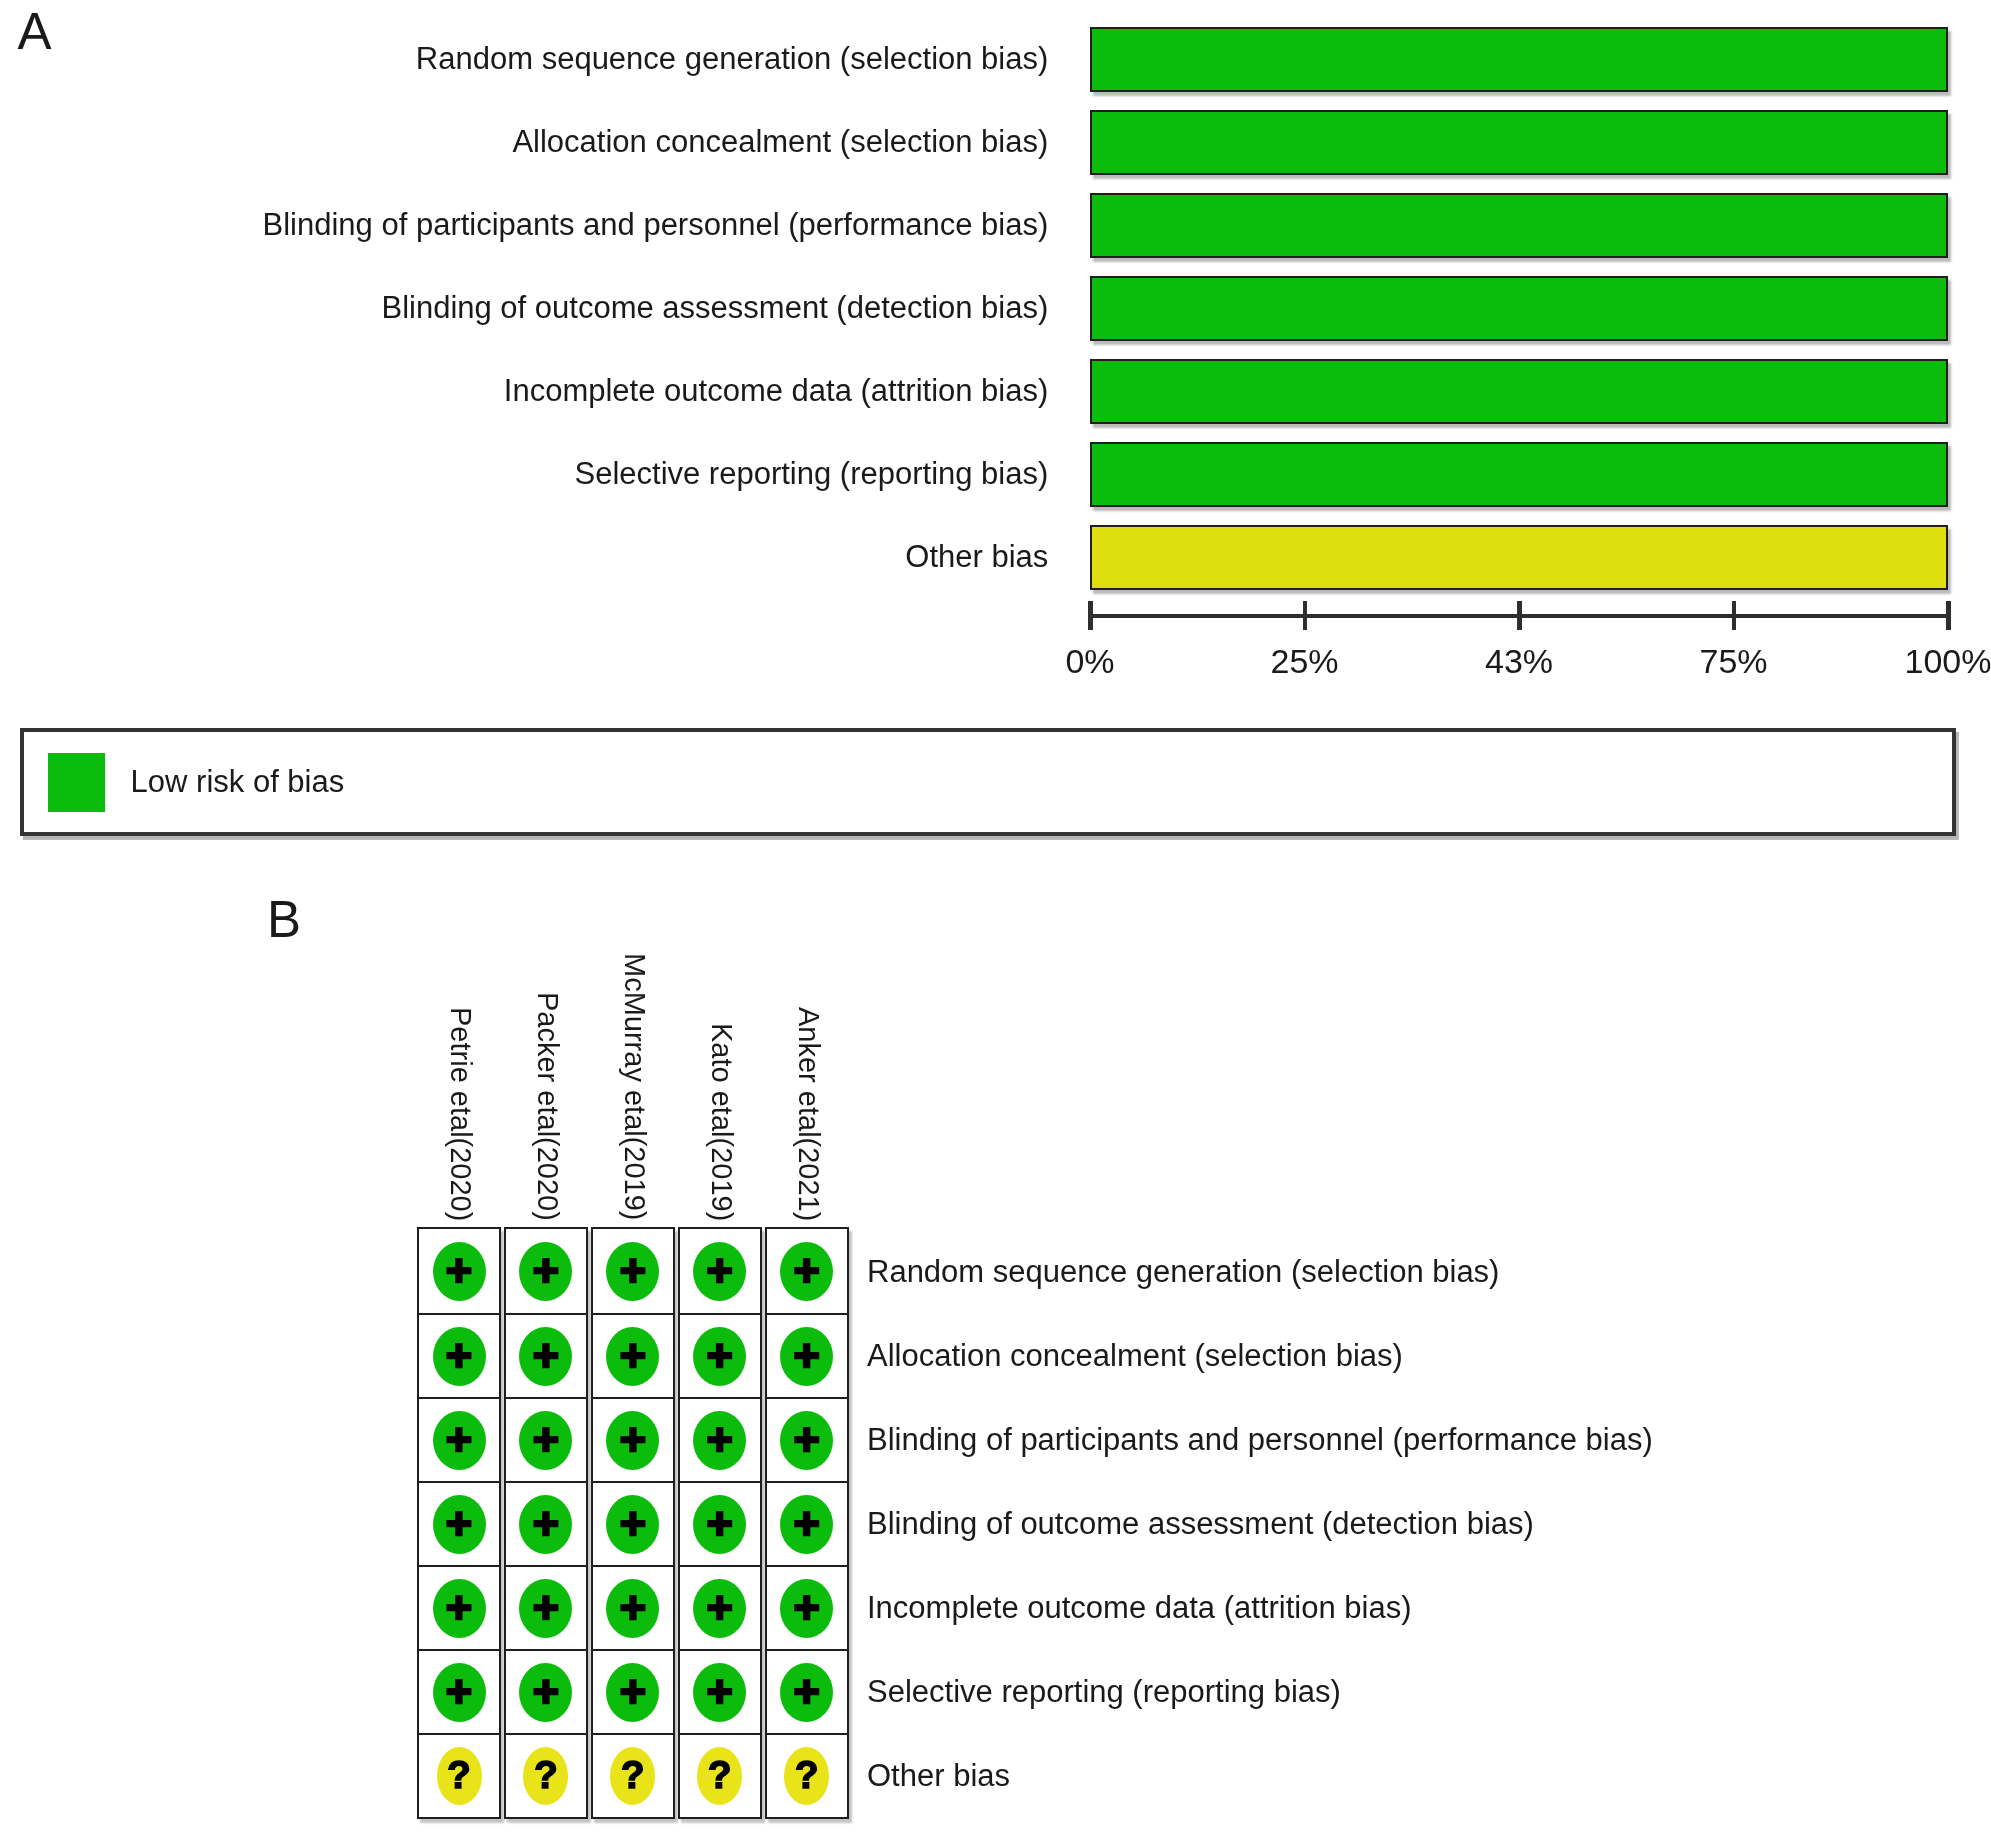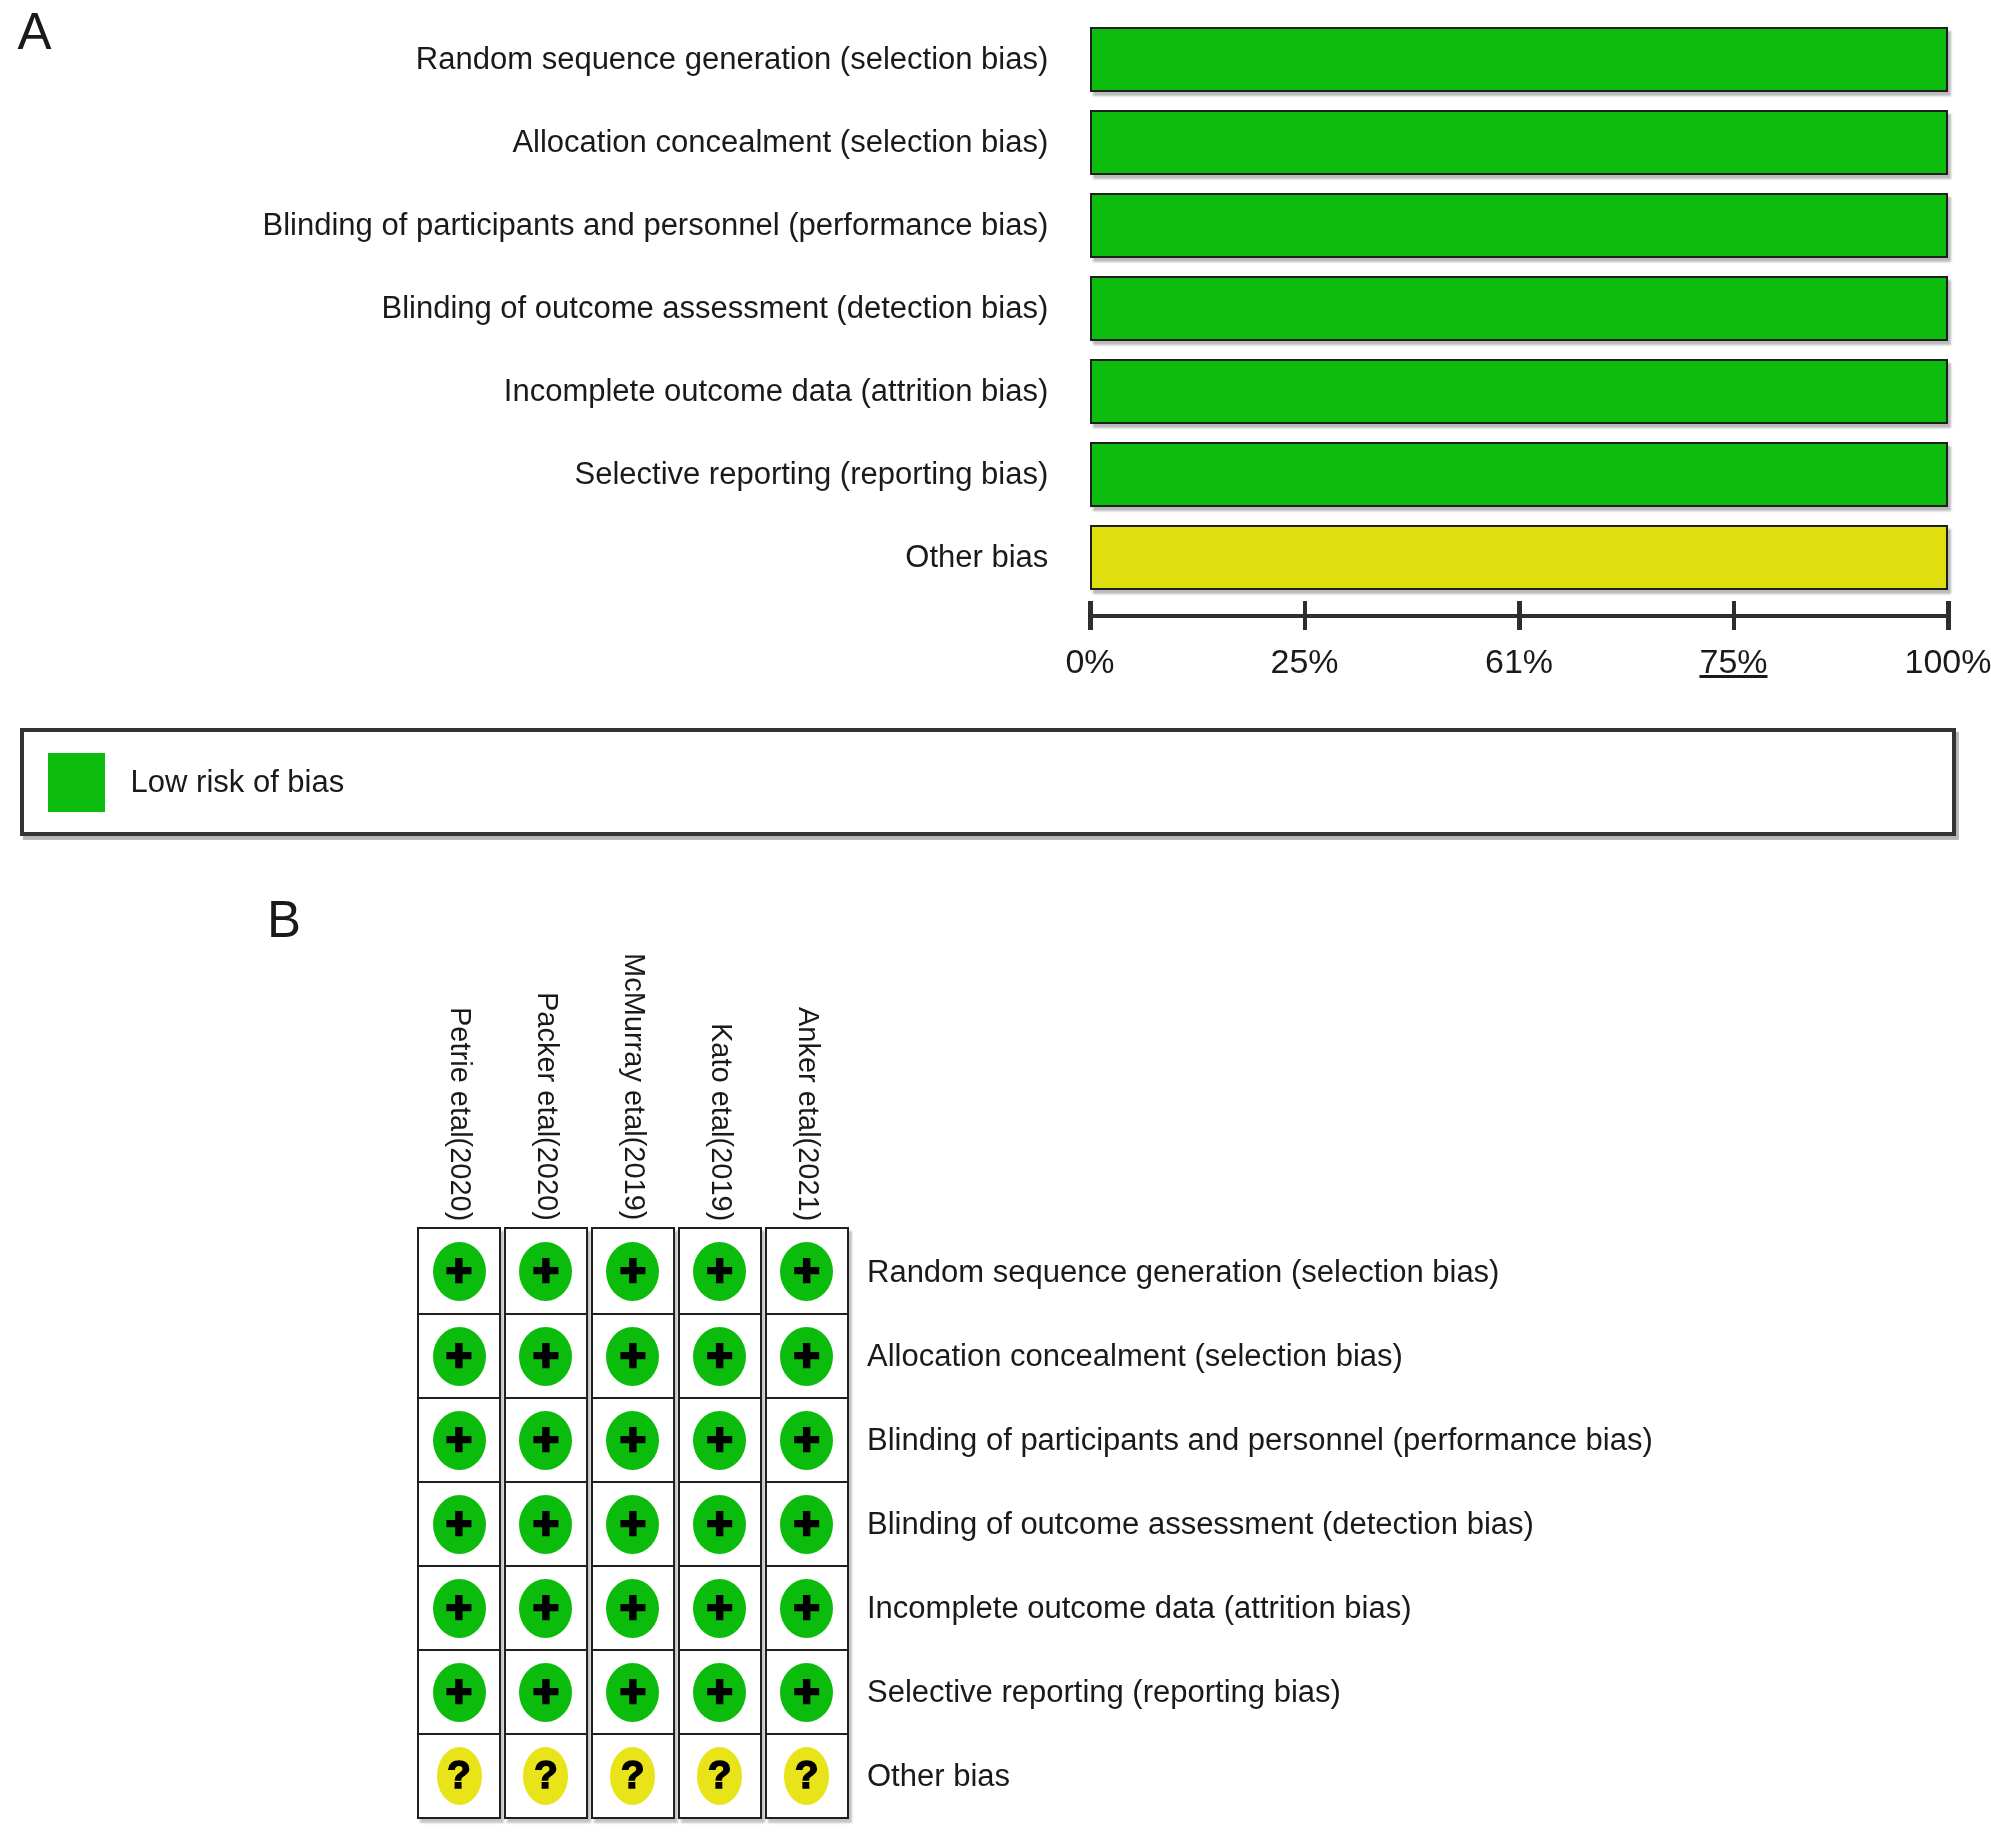--- a/index.html
+++ b/index.html
@@ -124,7 +124,7 @@
         <div class="axis-tick" style="left: 25%;"></div>
         <div class="axis-tick-label" style="left: 25%;">25%</div>
         <div class="axis-tick" style="left: 50%;"></div>
-        <div class="axis-tick-label" style="left: 50%;">61%</div>
+        <div class="axis-tick-label" style="left: 50%;">43%</div>
         <div class="axis-tick" style="left: 75%;"></div>
         <div class="axis-tick-label" style="left: 75%; text-decoration: underline;">75%</div>
         <div class="axis-tick" style="left: 100%;"></div>

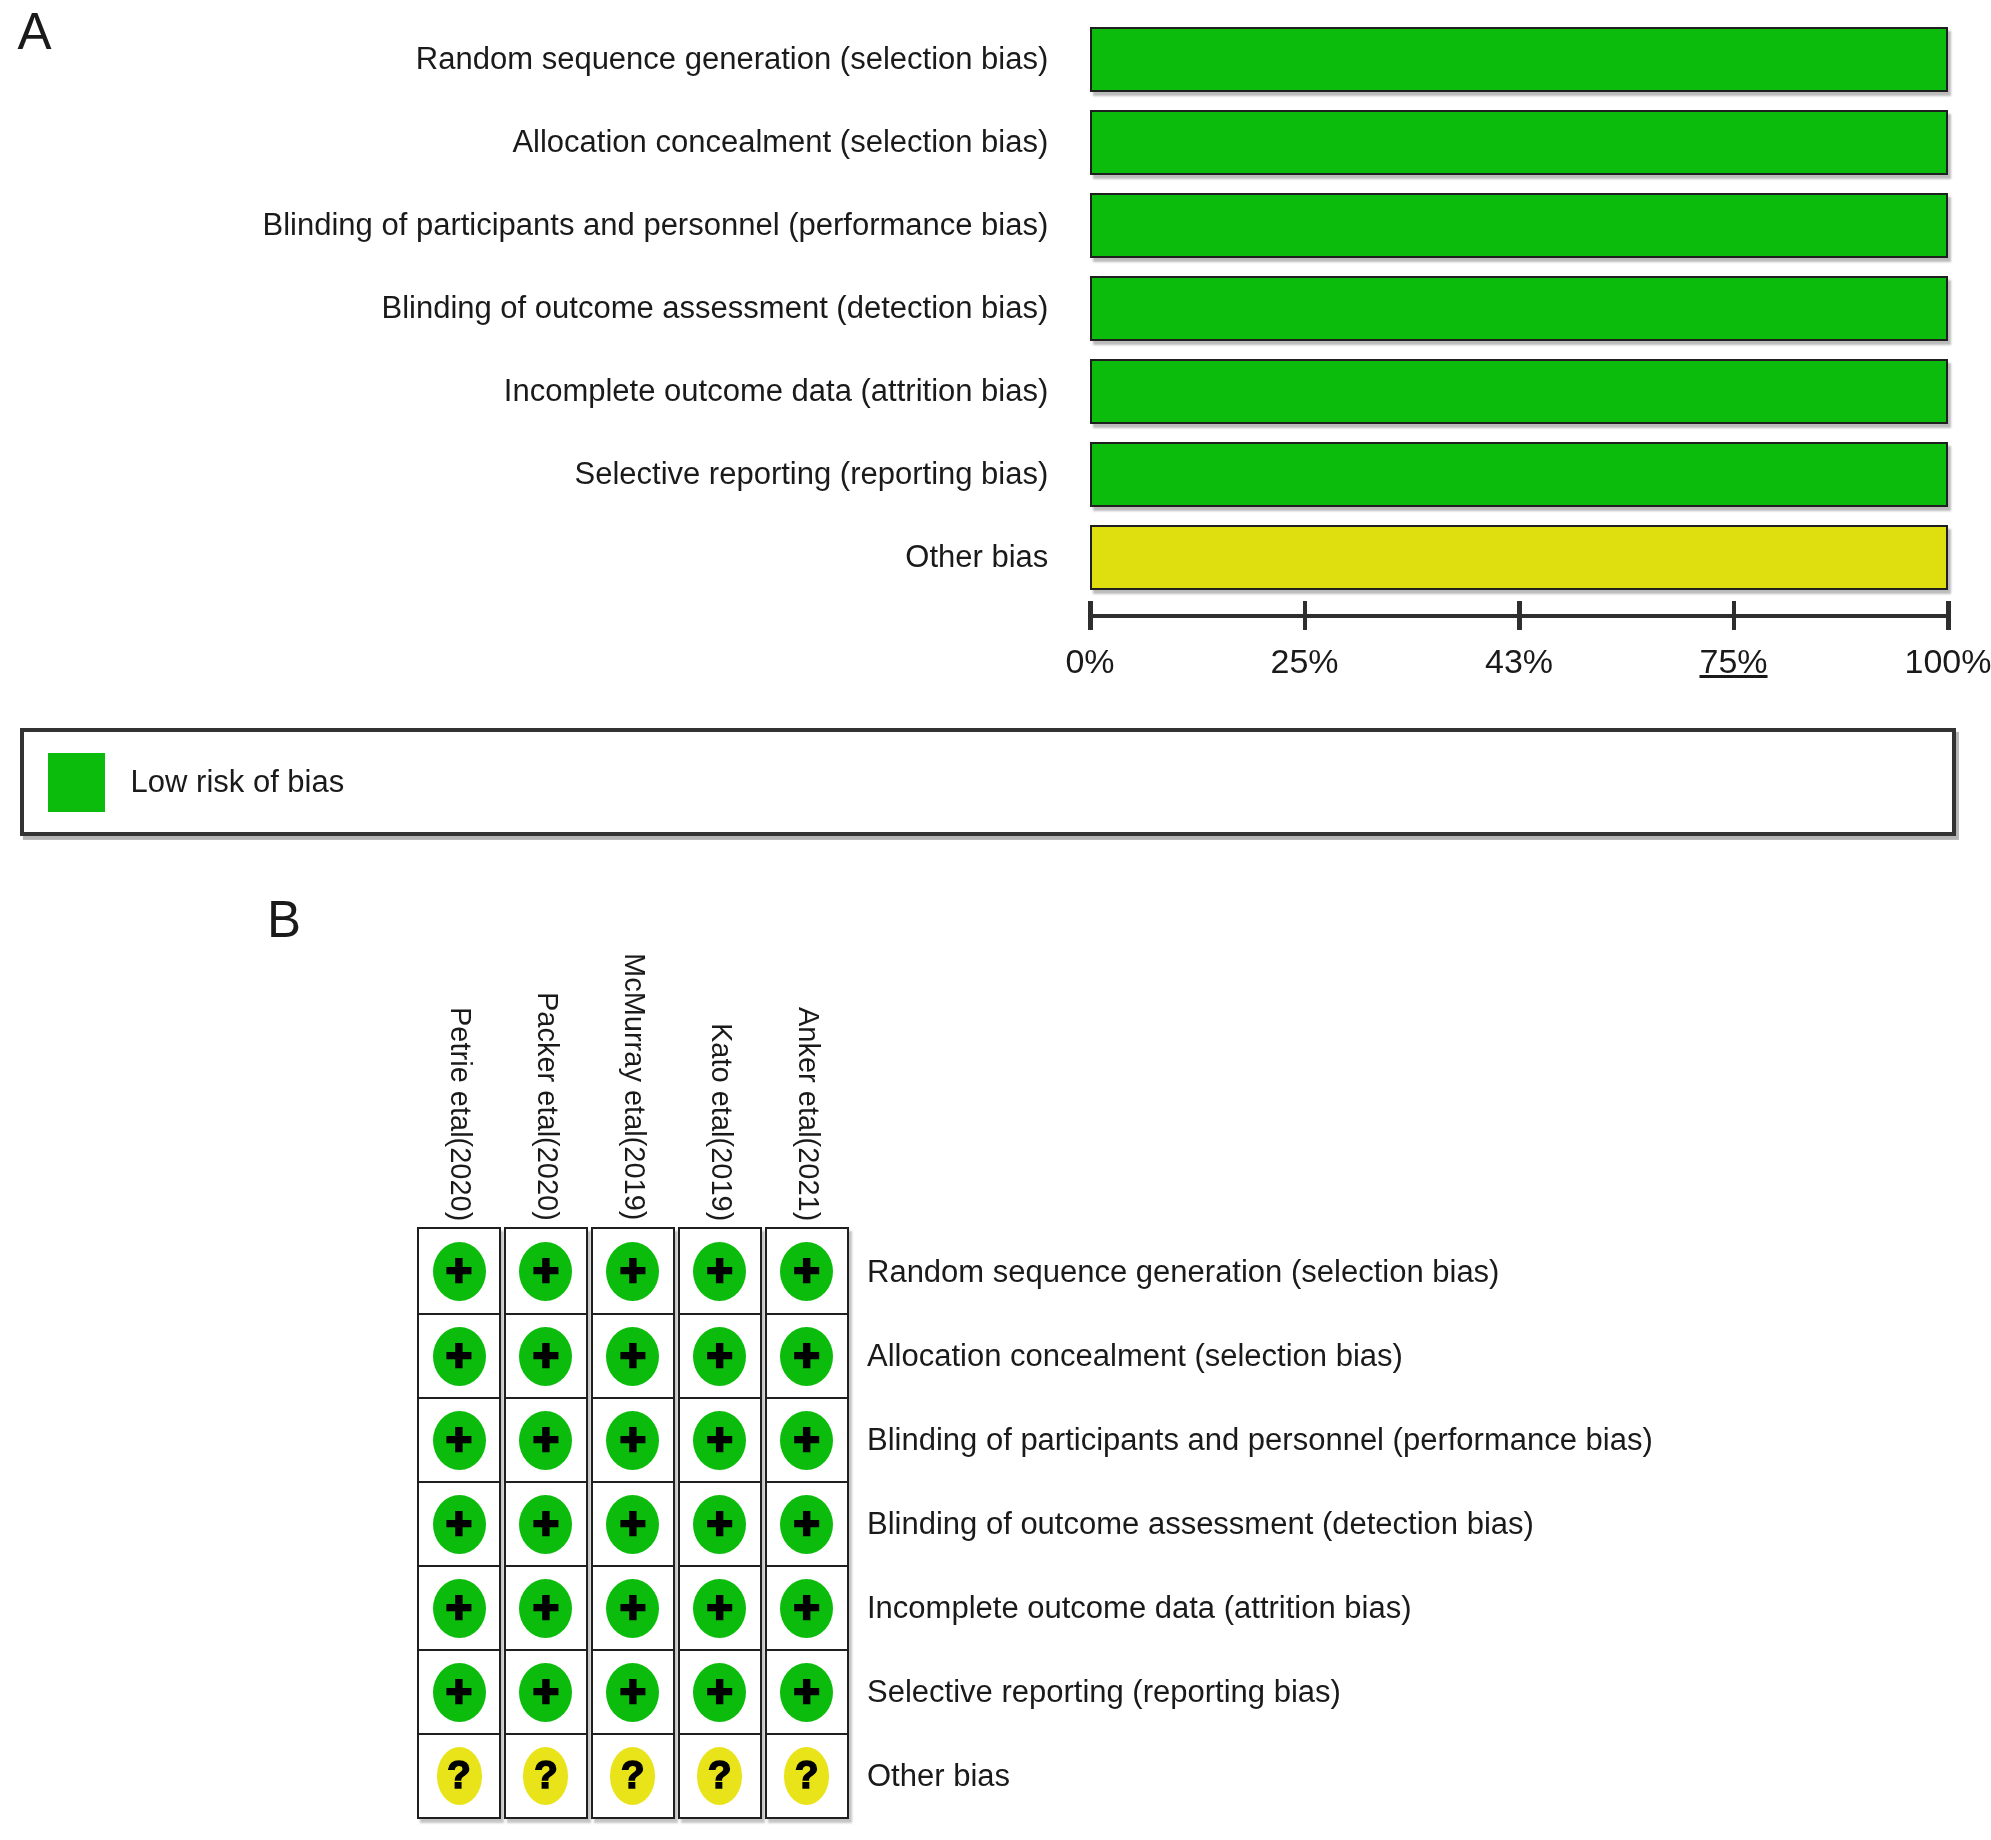--- a/index.html
+++ b/index.html
@@ -126,7 +126,7 @@
         <div class="axis-tick" style="left: 50%;"></div>
         <div class="axis-tick-label" style="left: 50%;">43%</div>
         <div class="axis-tick" style="left: 75%;"></div>
-        <div class="axis-tick-label" style="left: 75%; text-decoration: underline;">75%</div>
+        <div class="axis-tick-label" style="left: 75%;">75%</div>
         <div class="axis-tick" style="left: 100%;"></div>
         <div class="axis-tick-label" style="left: 100%;">100%</div>
       </div>

